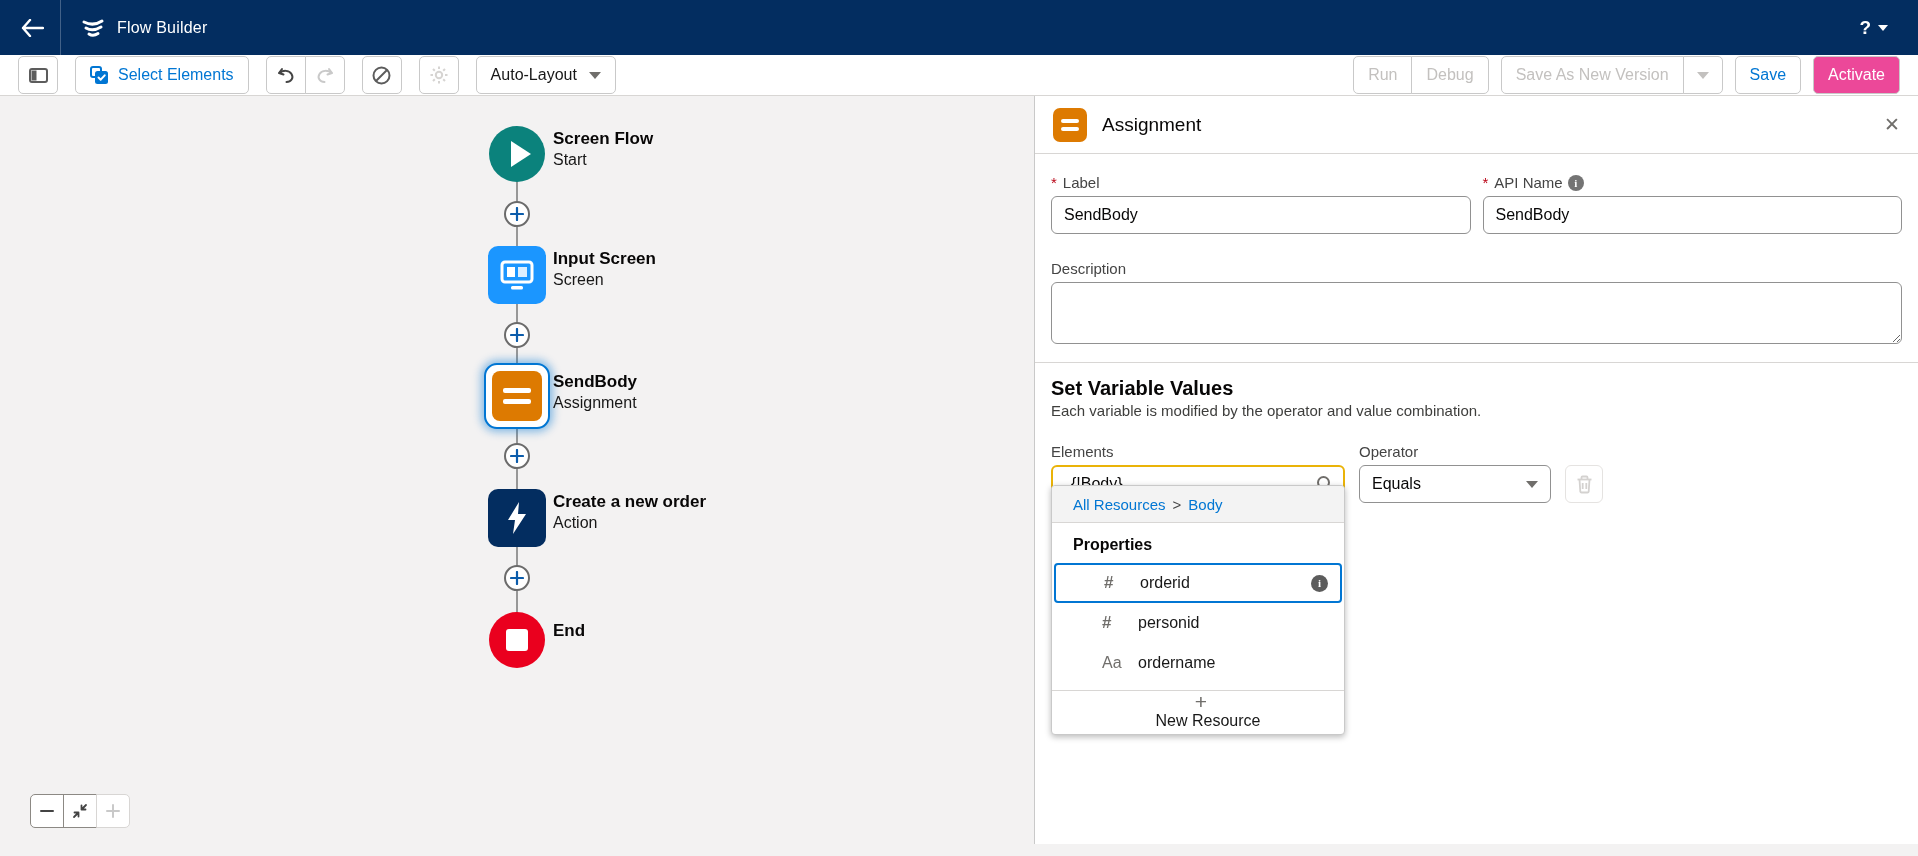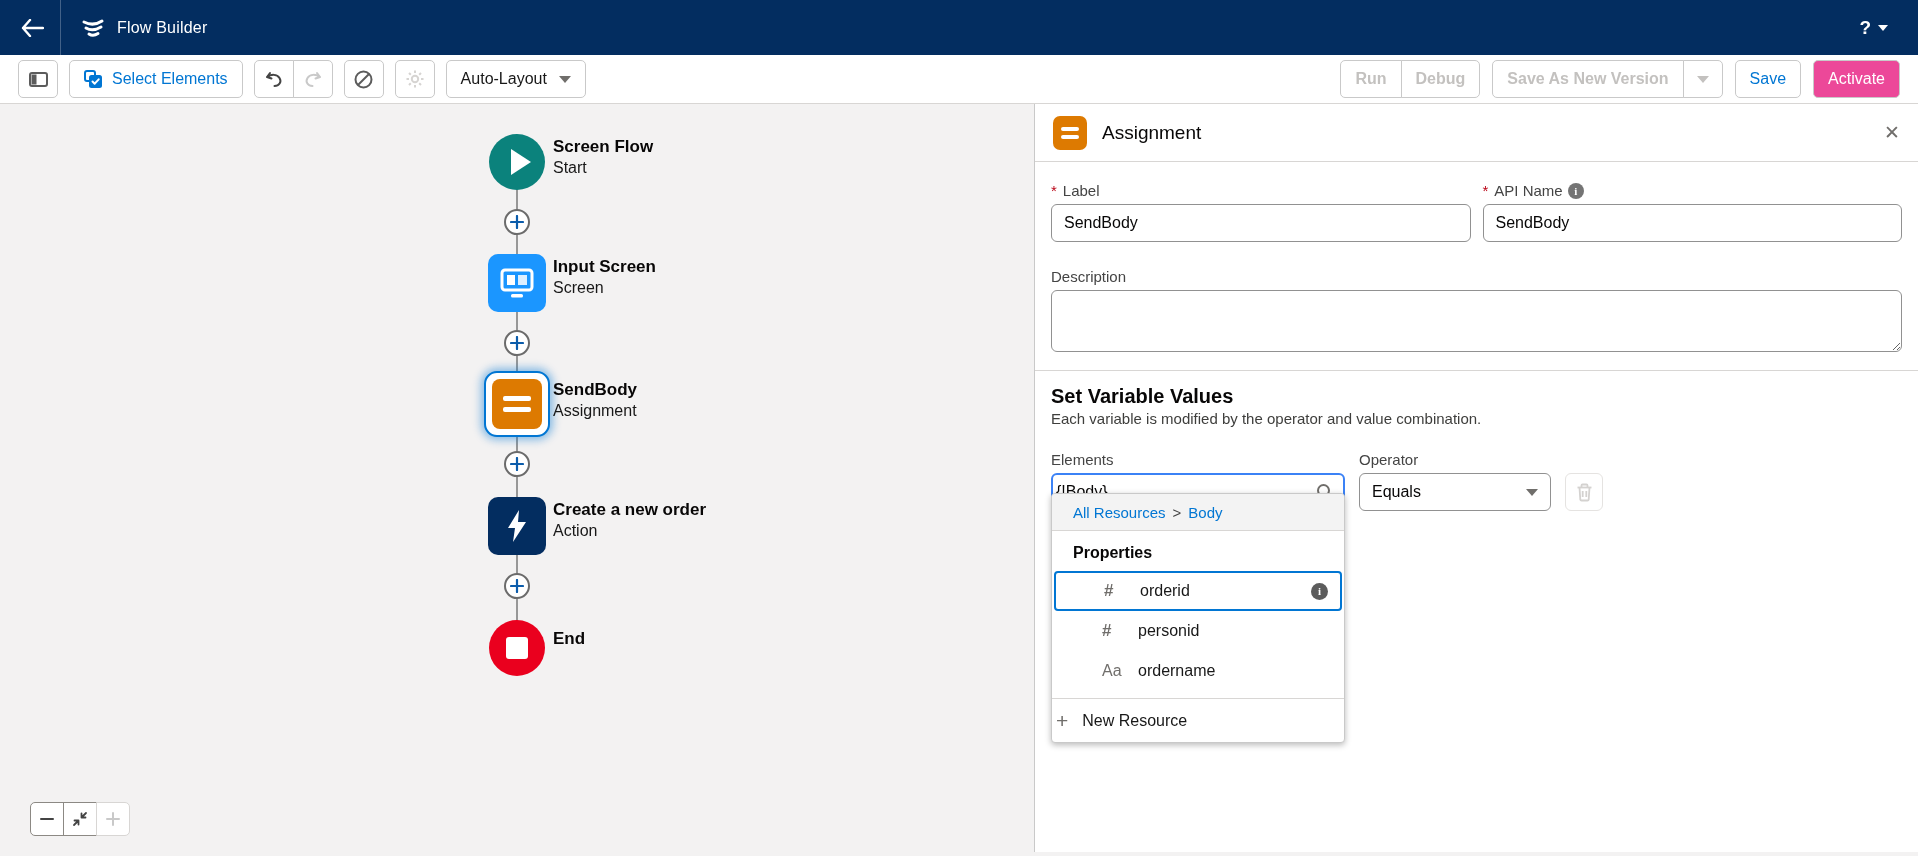--- a/index.html
+++ b/index.html
@@ -25,8 +25,8 @@
 
   
   .toolbar {
-    height:49px; background:#fff; border-bottom:1px solid #d8d6d4;
-    display:flex; align-items:center; padding:0 18px; gap:11px;
+    height:41px; background:#fff; border-bottom:1px solid #d8d6d4;
+    display:flex; align-items:center; padding:0 18px; gap:17px;
   }
   .tbtn {
     height:38px; min-width:40px; background:#fff; border:1px solid #c9c9c9;

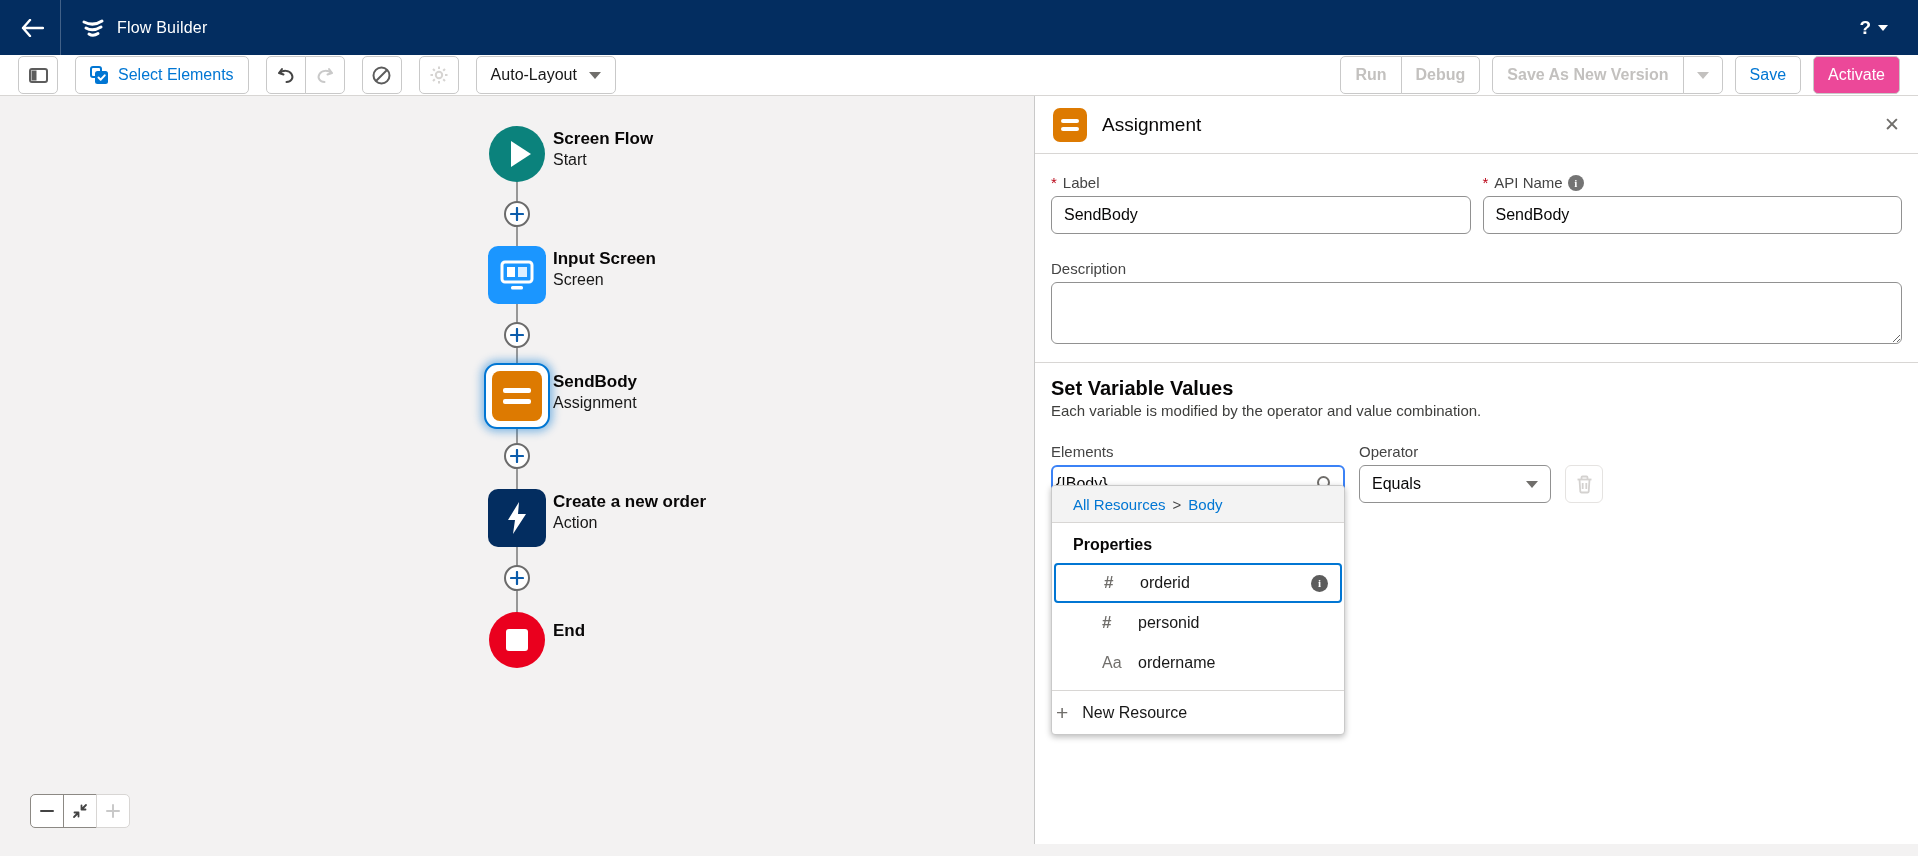--- a/index.html
+++ b/index.html
@@ -35,7 +35,7 @@
   }
   .tbtn.icon-only { padding:0; width:40px; }
   .btn-group { display:flex; }
-  .btn-group .tbtn { border-radius:0; margin-left:-1px;font-weight:bold; }
+  .btn-group .tbtn { border-radius:0; margin-left:-1px; }
   .btn-group .tbtn:first-child { border-radius:5px 0 0 5px; margin-left:0; }
   .btn-group .tbtn:last-child { border-radius:0 5px 5px 0; }
   .tbtn.brand-text { color:#0176D3; gap:9px; }

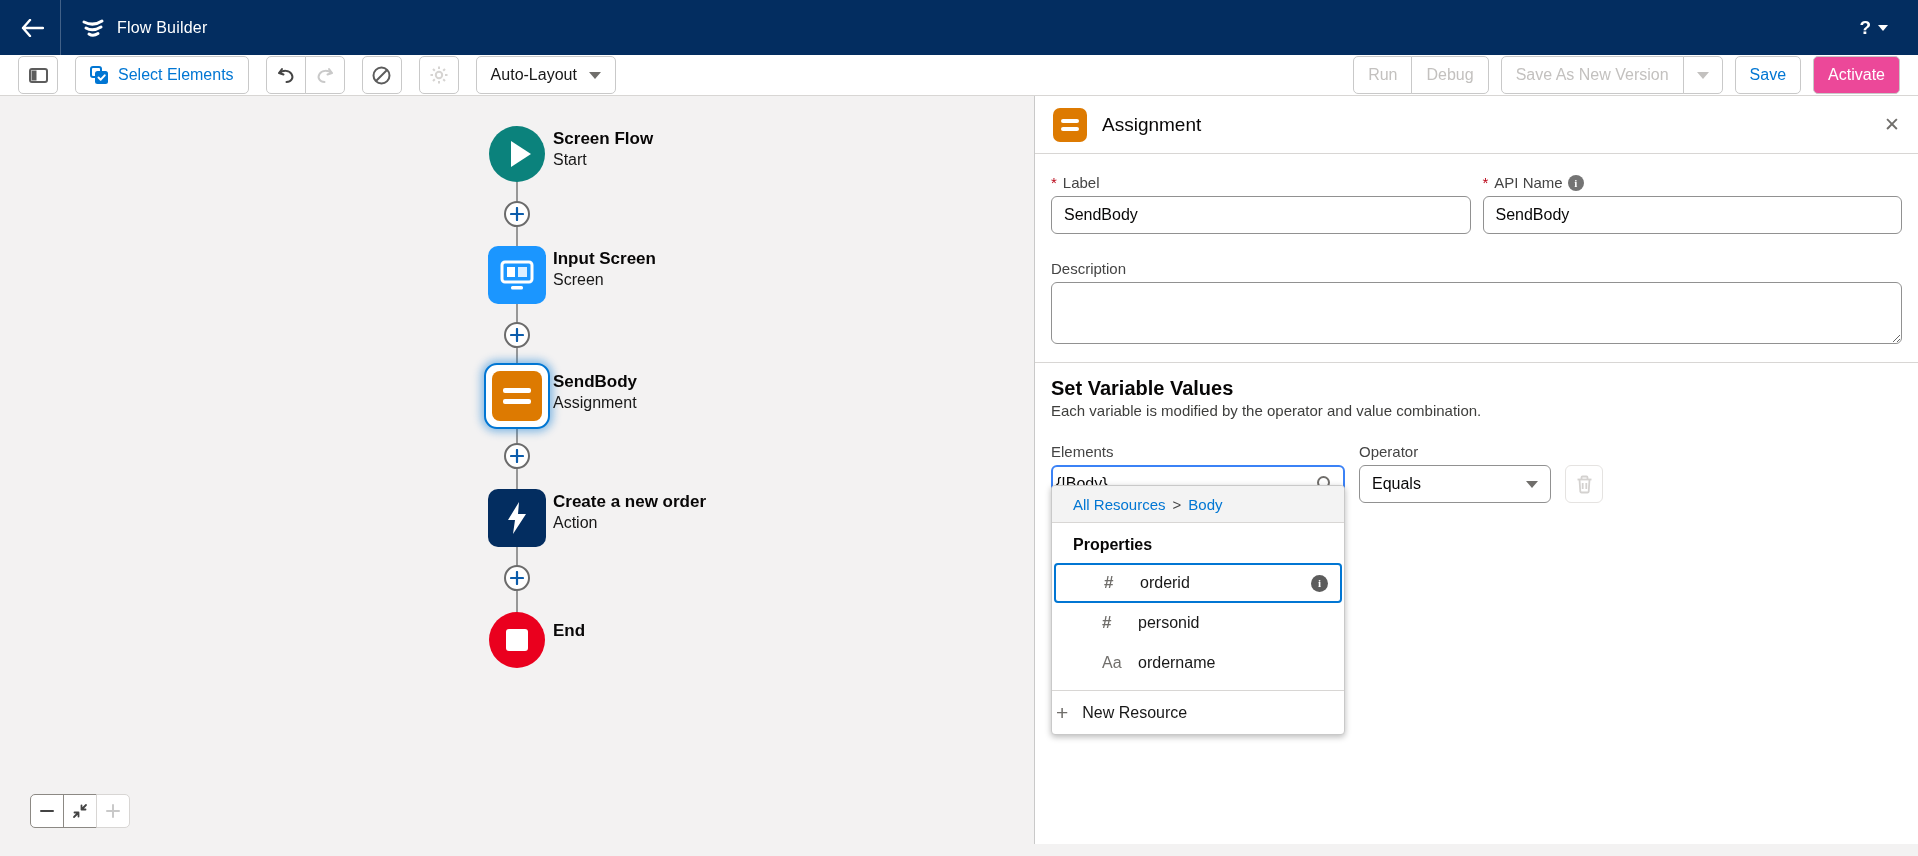--- a/index.html
+++ b/index.html
@@ -120,7 +120,7 @@
   .var-row { display:grid; grid-template-columns:294px 192px 294px 38px; column-gap:14px; margin-top:24px; align-items:end; }
   .ctrl-wrap { position:relative; }
   .with-icon { padding-right:38px; }
-  .focused { border:2px solid #3b82f6; padding-left:3px; }
+  .focused { border:2px solid #eab308; padding-left:18px; }
   .search-ico { position:absolute; right:11px; bottom:10px; }
   .combobox {
     height:38px; border:1px solid #919191; border-radius:6px; background:#fff;

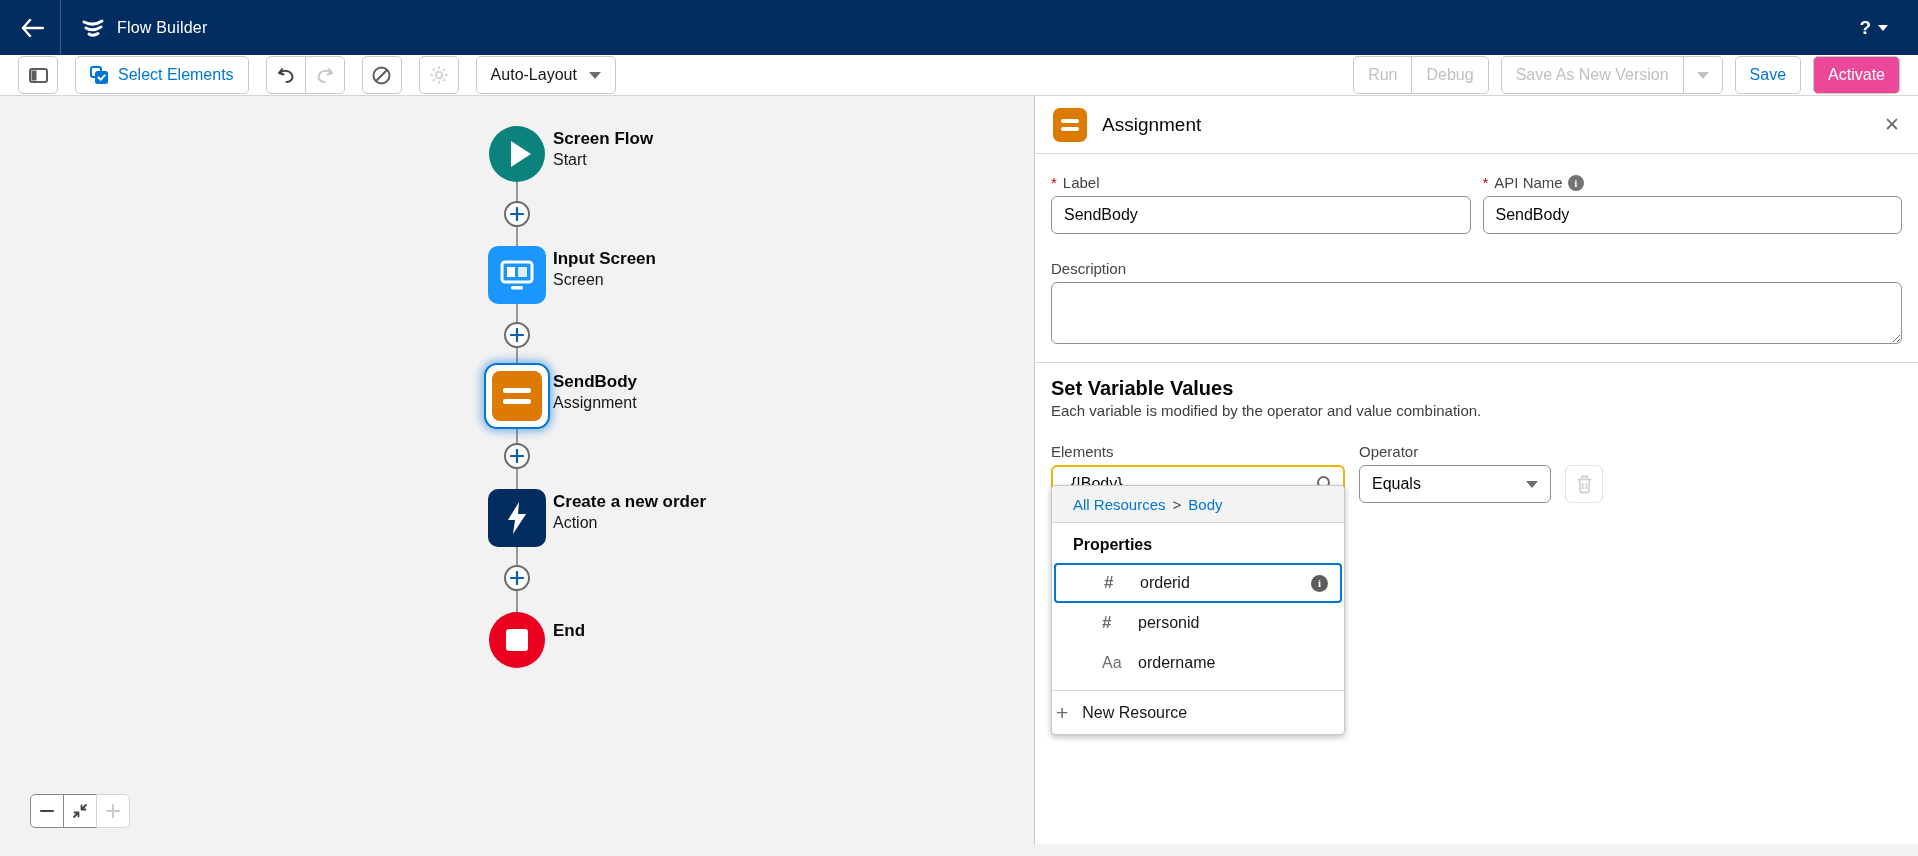--- a/index.html
+++ b/index.html
@@ -152,7 +152,7 @@
   .info-dot.light { background:#747474; width:16px; height:16px; }
   .dd-item .info-dot { position:absolute; right:12px; }
   .dd-divider { border:none; border-top:1px solid #d8d6d4; margin:7px 0 0; }
-  .dd-new { height:43px; display:flex; align-items:center; padding-left:4px; font-size:16px; color:#181818; cursor:pointer; border-radius:0 0 4px 4px; }
+  .dd-new { height:43px; display:flex; align-items:center; padding-left:20px; font-size:16px; color:#181818; cursor:pointer; border-radius:0 0 4px 4px;flex-direction:column; }
   .dd-new .plus-g { color:#706e6b; font-size:21px; margin-right:14px; line-height:1; }
   .dd-new .plus-g::after { content:"+"; }
 </style>

